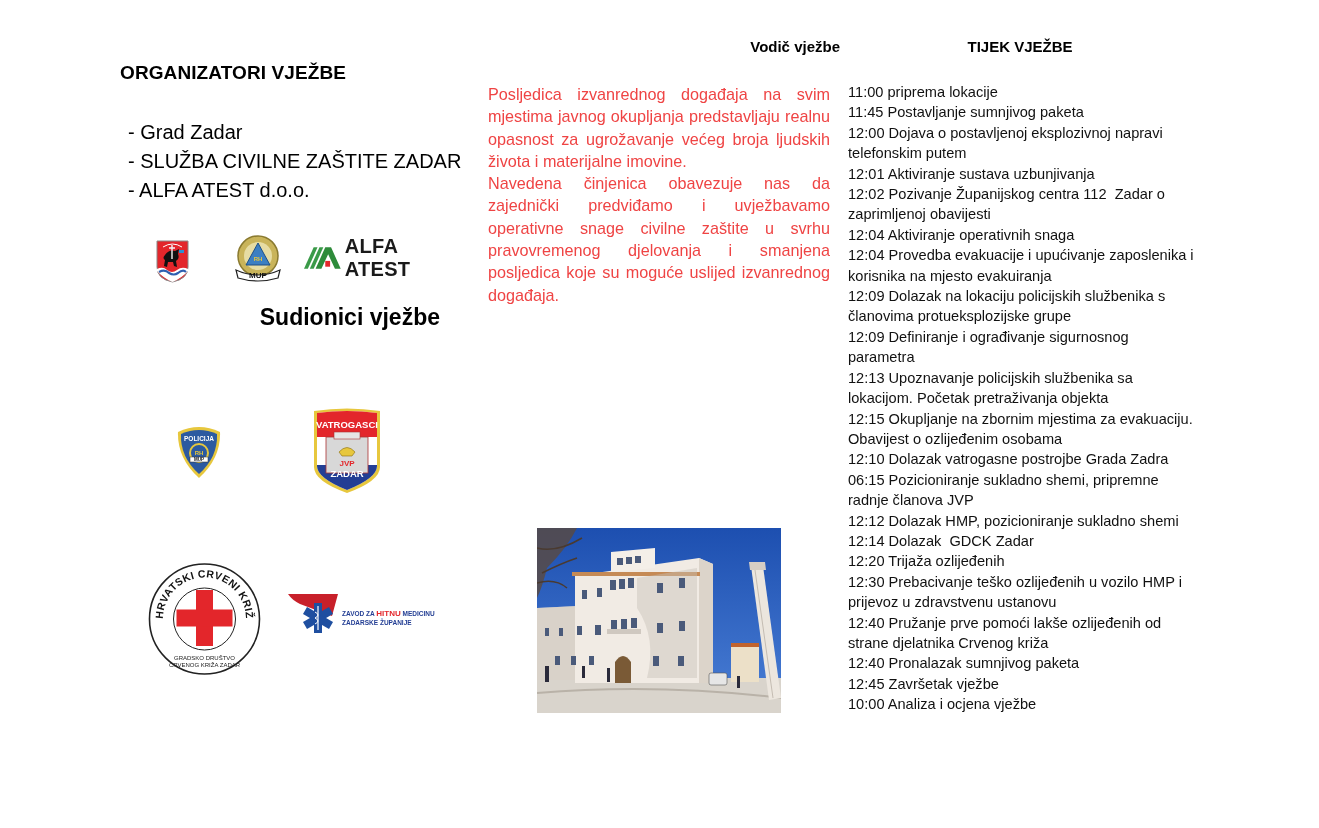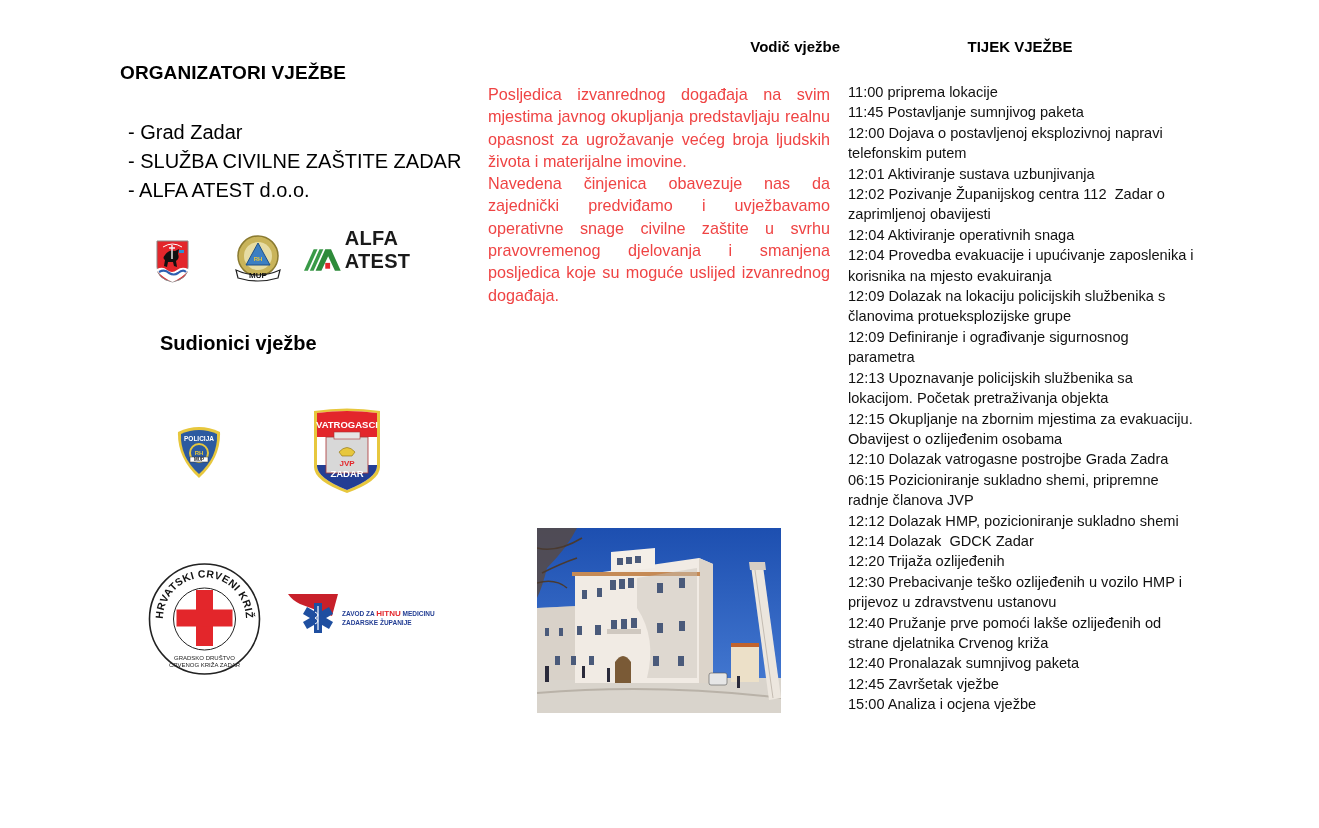--- a/index.html
+++ b/index.html
@@ -15,7 +15,7 @@
 
     .logo-zadar { left: 155px; top: 239px; width: 35px; height: 44px; }
     .logo-mup { left: 232px; top: 234px; width: 52px; height: 50px; }
-    .logo-alfa { left: 304px; top: 243px; width: 160px; height: 30px; display: flex; align-items: flex-end; }
+    .logo-alfa { left: 304px; top: 243px; width: 160px; height: 30px; display: flex; align-items: center; }
     .alfa-text { font-weight: bold; font-size: 20px; color: #1a1a1a; margin-left: 4px; letter-spacing: 0.3px; }
 
     .sud-title { left: 160px; top: 332px; width: 280px; text-align: left; font-weight: bold; font-size: 20px; }

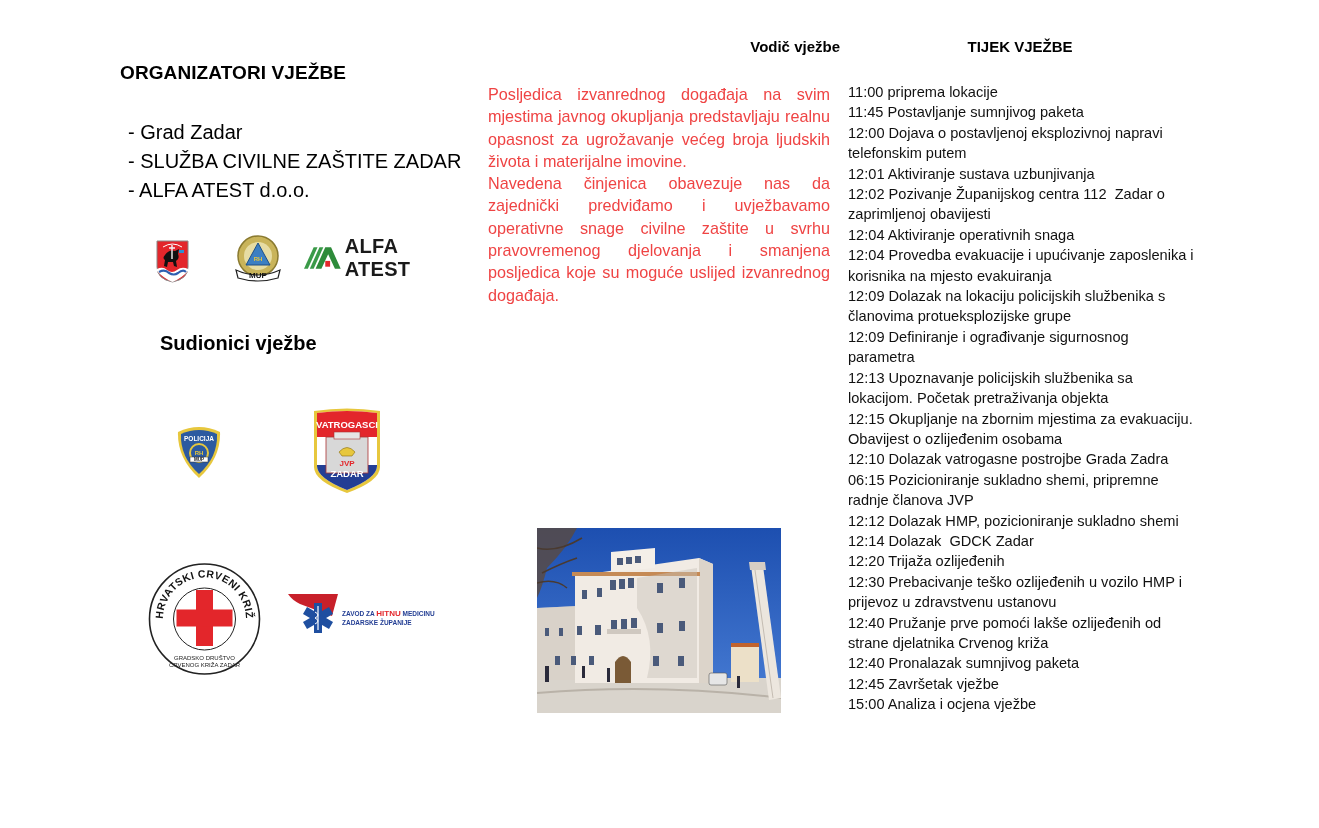--- a/index.html
+++ b/index.html
@@ -18,7 +18,7 @@
     .logo-alfa { left: 304px; top: 243px; width: 160px; height: 30px; display: flex; align-items: center; }
     .alfa-text { font-weight: bold; font-size: 20px; color: #1a1a1a; margin-left: 4px; letter-spacing: 0.3px; }
 
-    .sud-title { left: 160px; top: 332px; width: 280px; text-align: left; font-weight: bold; font-size: 20px; }
+    .sud-title { left: 160px; top: 304px; width: 280px; text-align: right; font-weight: bold; font-size: 23px; }
 
     .logo-policija { left: 175px; top: 424px; width: 48px; height: 56px; }
     .logo-vatro { left: 312px; top: 407px; width: 70px; height: 88px; }

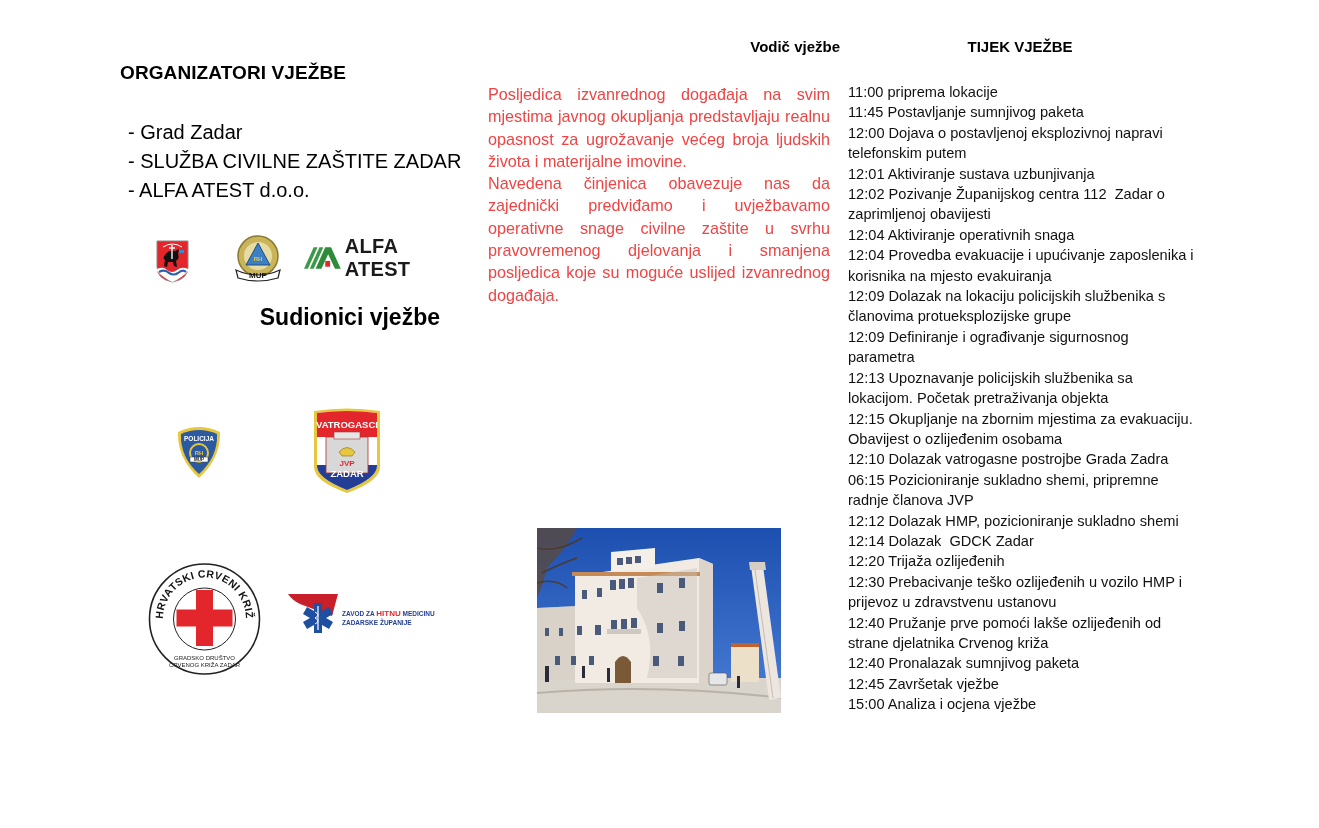--- a/index.html
+++ b/index.html
@@ -248,7 +248,7 @@
   <div>12:40 Pružanje prve pomoći lakše ozlijeđenih od strane djelatnika Crvenog križa</div>
   <div>12:40 Pronalazak sumnjivog paketa</div>
   <div>12:45 Završetak vježbe</div>
-  <div>15:00 Analiza i ocjena vježbe</div>
+  <div>10:00 Analiza i ocjena vježbe</div>
 </div>
 
 </body></html>

